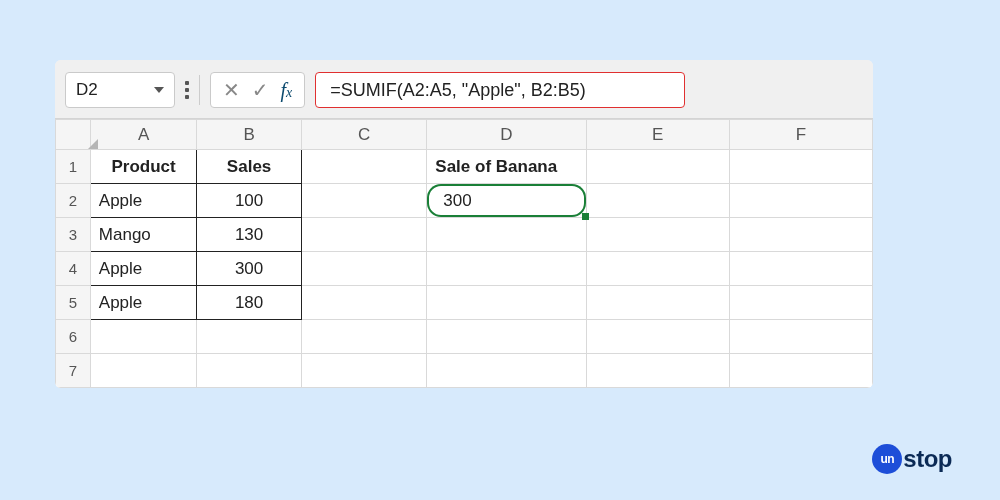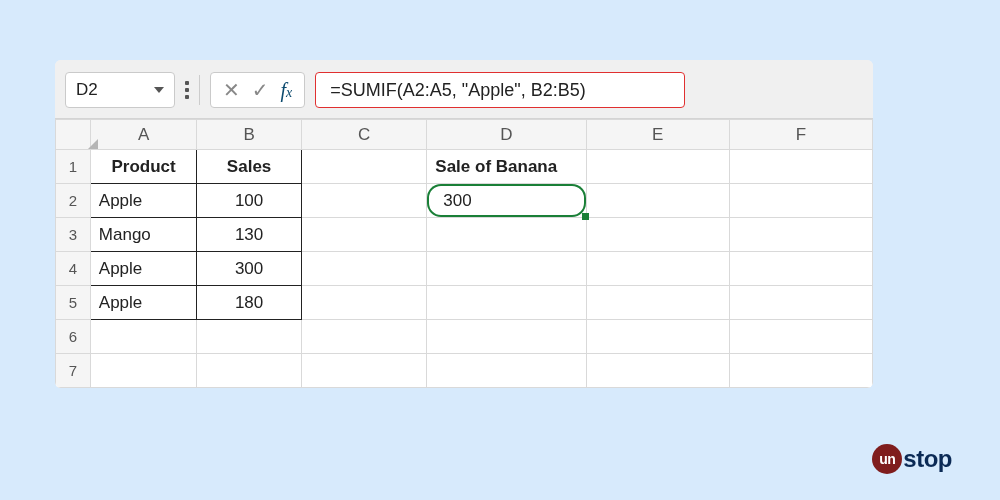--- a/index.html
+++ b/index.html
@@ -98,9 +98,9 @@
     font-size:24px; font-weight:600; letter-spacing:-0.5px;
   }
   .logo .circle {
-    width:30px;height:30px;border-radius:50%;background:#7f1d1d;
+    width:30px;height:30px;border-radius:50%;background:#1d4ed8;
     color:#fff;display:flex;align-items:center;justify-content:center;
-    font-size:14px;font-weight:700;margin-right:1px;
+    font-size:12px;font-weight:700;margin-right:1px;
   }
   
   .tri { width:0;height:0;display:inline-block;

